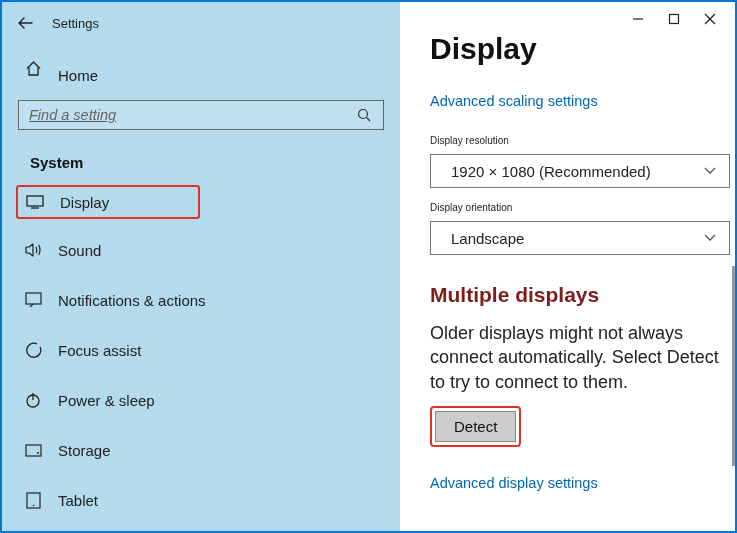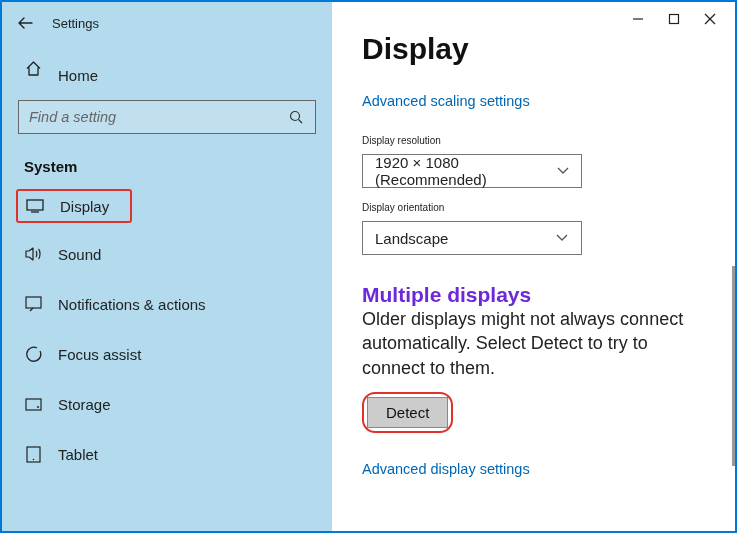--- a/index.html
+++ b/index.html
@@ -12,7 +12,7 @@
     position: relative;
   }
   .sidebar {
-    width: 330px; height: 100%;
+    width: 398px; height: 100%;
     background: #b3dbed;
     padding: 0;
     display: flex; flex-direction: column;

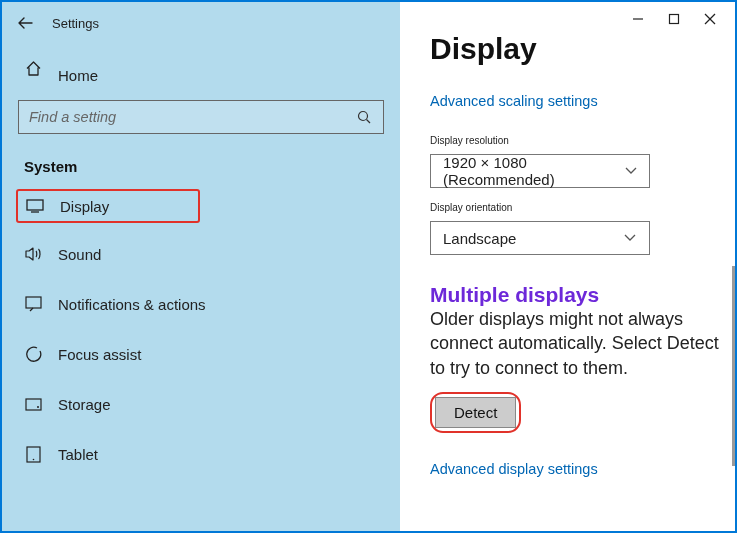--- a/index.html
+++ b/index.html
@@ -41,6 +41,7 @@
     background: transparent; border: none; outline: none;
     font-size: 14.5px; color: #555; font-style: italic;
     width: 100%;
+    text-decoration: underline;
   }
   .searchbox input::placeholder { color: #666; font-style: italic; }
   .sb-section-title {

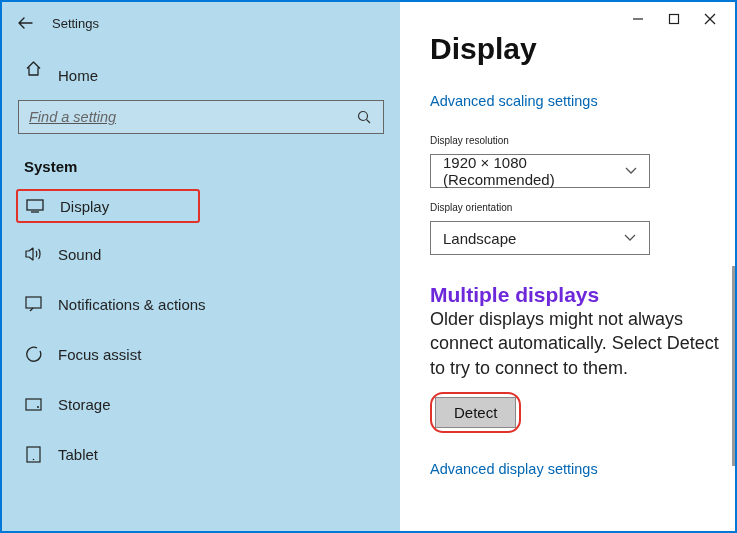--- a/index.html
+++ b/index.html
@@ -46,7 +46,7 @@
   .searchbox input::placeholder { color: #666; font-style: italic; }
   .sb-section-title {
     font-weight: 600; font-size: 15px; color: #111;
-    padding: 10px 18px 14px 22px;
+    padding: 10px 18px 14px 28px;
   }
   .sb-item {
     display: flex; align-items: center; gap: 16px;

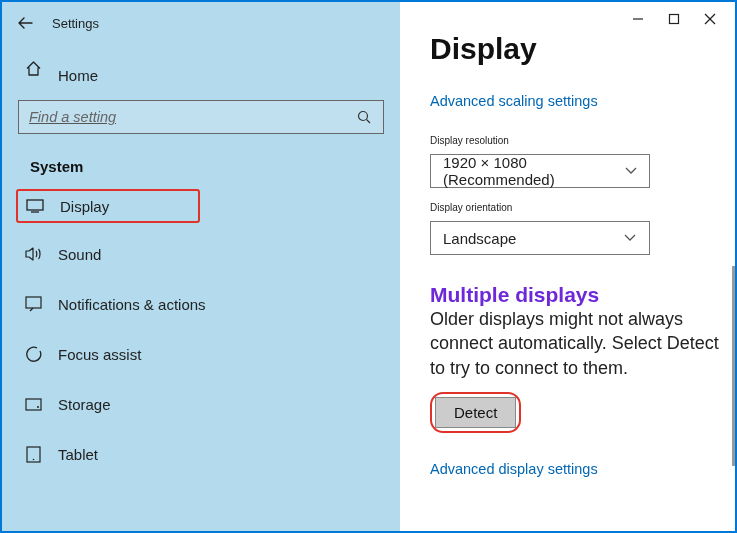--- a/index.html
+++ b/index.html
@@ -77,10 +77,10 @@
   .link { color: #0066b4; font-size: 14.5px; cursor: pointer; margin-bottom: 14px; display:inline-block;margin-top:23px;}
   .field-label { font-size: 10px; color: #222; margin-bottom: 8px; margin-top: 12px;}
   .dropdown {
-    width: 220px; height: 34px;
+    width: 300px; height: 34px;
     border: 1px solid #777;
     display: flex; align-items: center; justify-content: space-between;
-    padding: 0 10px 0 12px; font-size: 15px; color: #222;
+    padding: 0 10px 0 20px; font-size: 15px; color: #222;
     margin-bottom: 14px;
   }
   h2.section-title { font-size: 21px; font-weight: 600; color: #6d28d9; margin-top: 28px; }

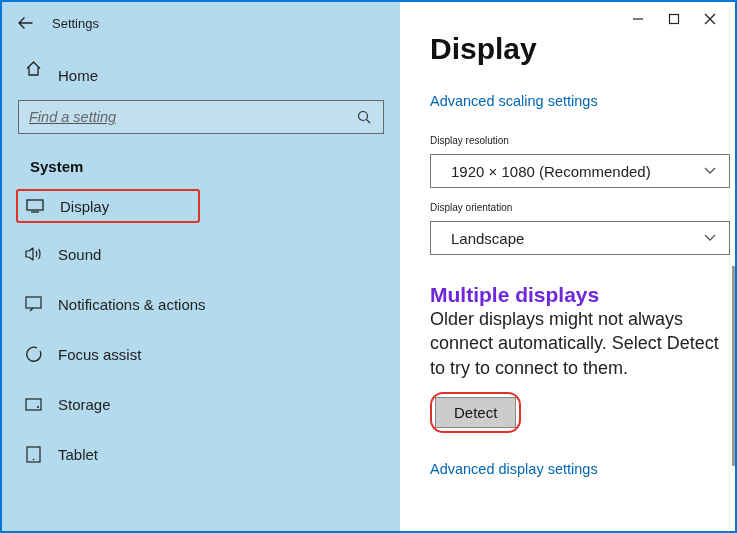--- a/index.html
+++ b/index.html
@@ -83,7 +83,7 @@
     padding: 0 10px 0 20px; font-size: 15px; color: #222;
     margin-bottom: 14px;
   }
-  h2.section-title { font-size: 21px; font-weight: 600; color: #6d28d9; margin-top: 28px; }
+  h2.section-title { font-size: 21px; font-weight: 600; color: #7f1d1d; margin-top: 28px; margin-bottom: 14px;}
   .para { font-size: 18px; color: #222; line-height: 1.35; max-width: 340px; }
   .btn {
     display: inline-block;

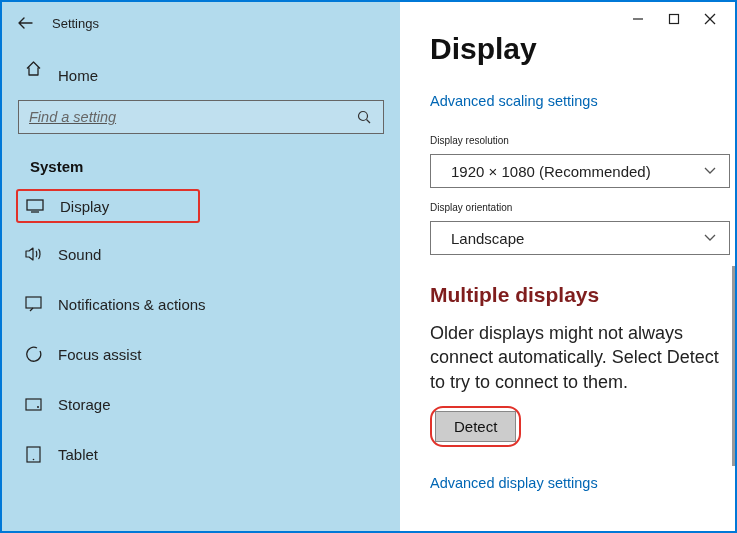--- a/index.html
+++ b/index.html
@@ -181,6 +181,15 @@
       <span class="label">Focus assist</span>
     </div>
 
+    <div class="sb-item">
+      <span class="icon">
+        <svg width="16" height="16" viewBox="0 0 16 16">
+            <circle cx="8" cy="9" r="6" stroke="#222" stroke-width="1.3" fill="none"></circle>
+            <line x1="8" y1="1" x2="8" y2="8" stroke="#222" stroke-width="1.3"></line>
+          </svg>
+      </span>
+      <span class="label">Power &amp; sleep</span>
+    </div>
 
     <div class="sb-item">
       <span class="icon">

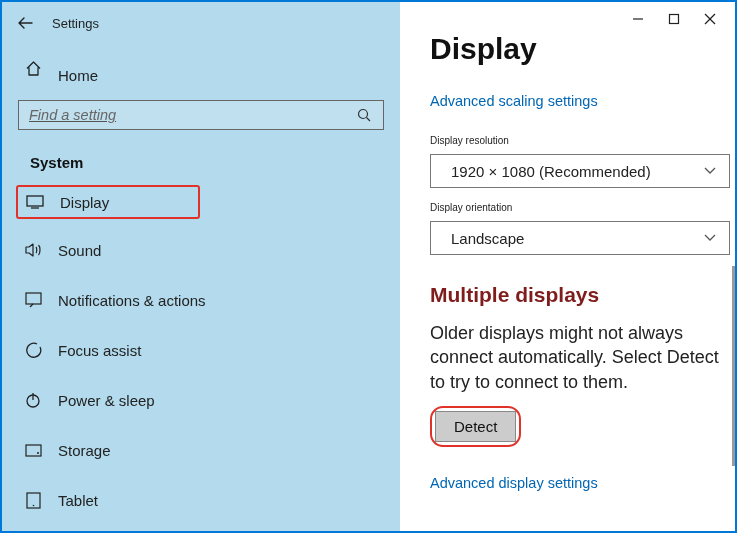--- a/index.html
+++ b/index.html
@@ -95,7 +95,7 @@
   }
   .btn-highlight {
     display: inline-block;
-    border: 2.5px solid #e1322a; border-radius: 13px;
+    border: 2.5px solid #e1322a; border-radius: 4px;
     padding: 3px; margin-top: 12px; margin-bottom: 20px;
   }
   .btn-highlight .btn { margin-top: 0; }

